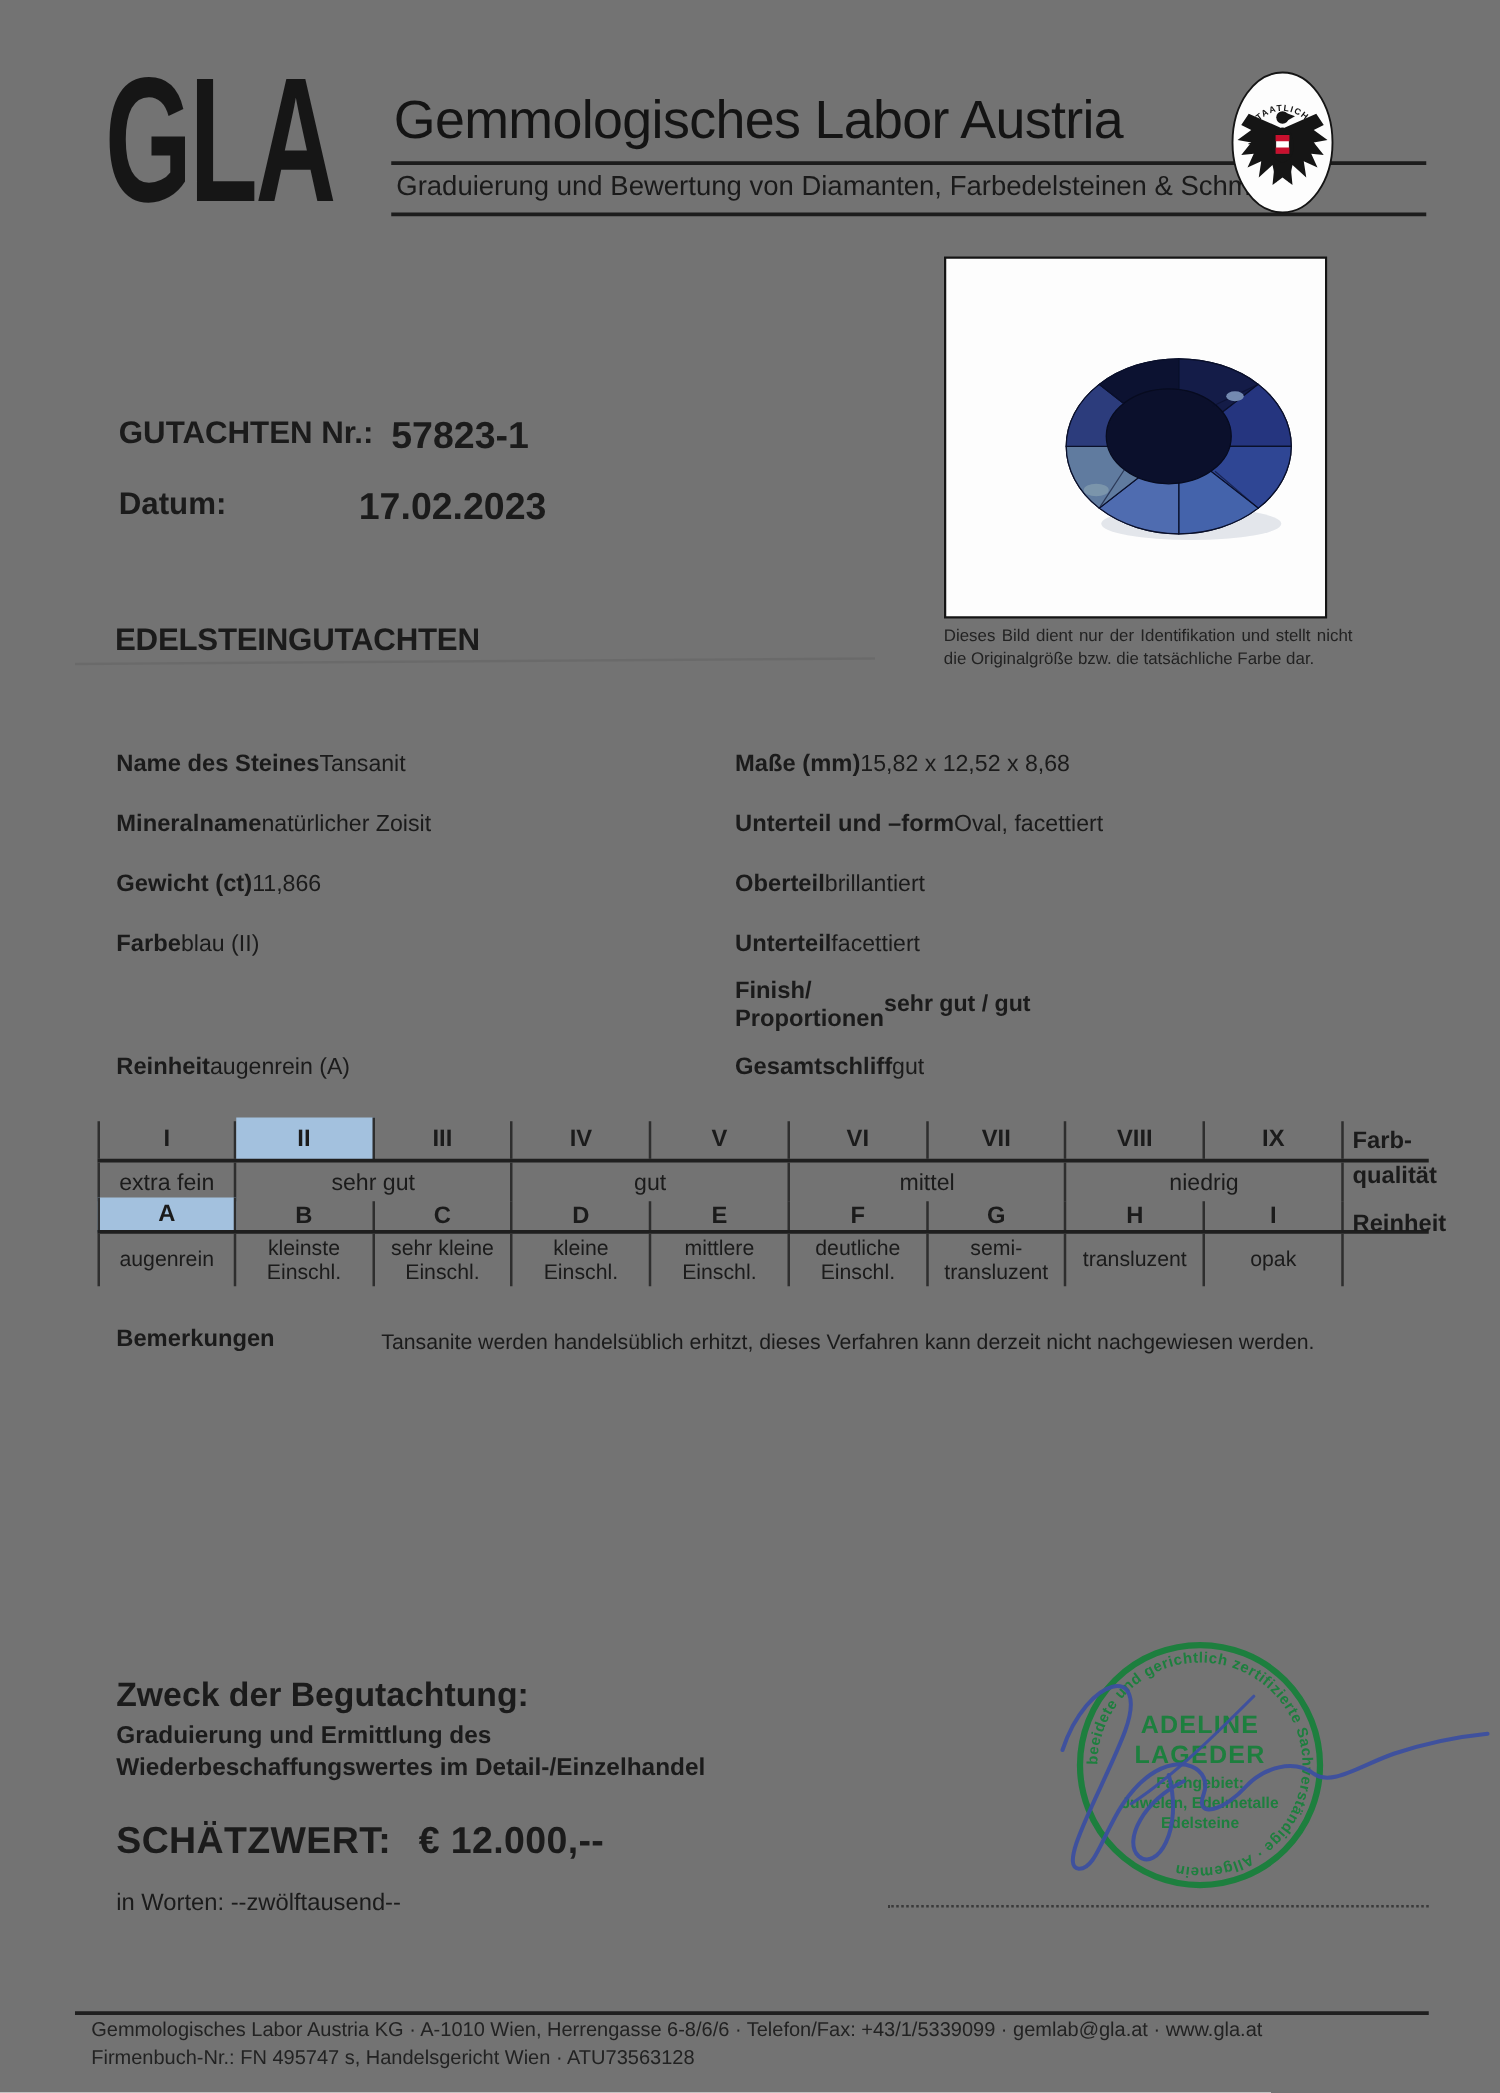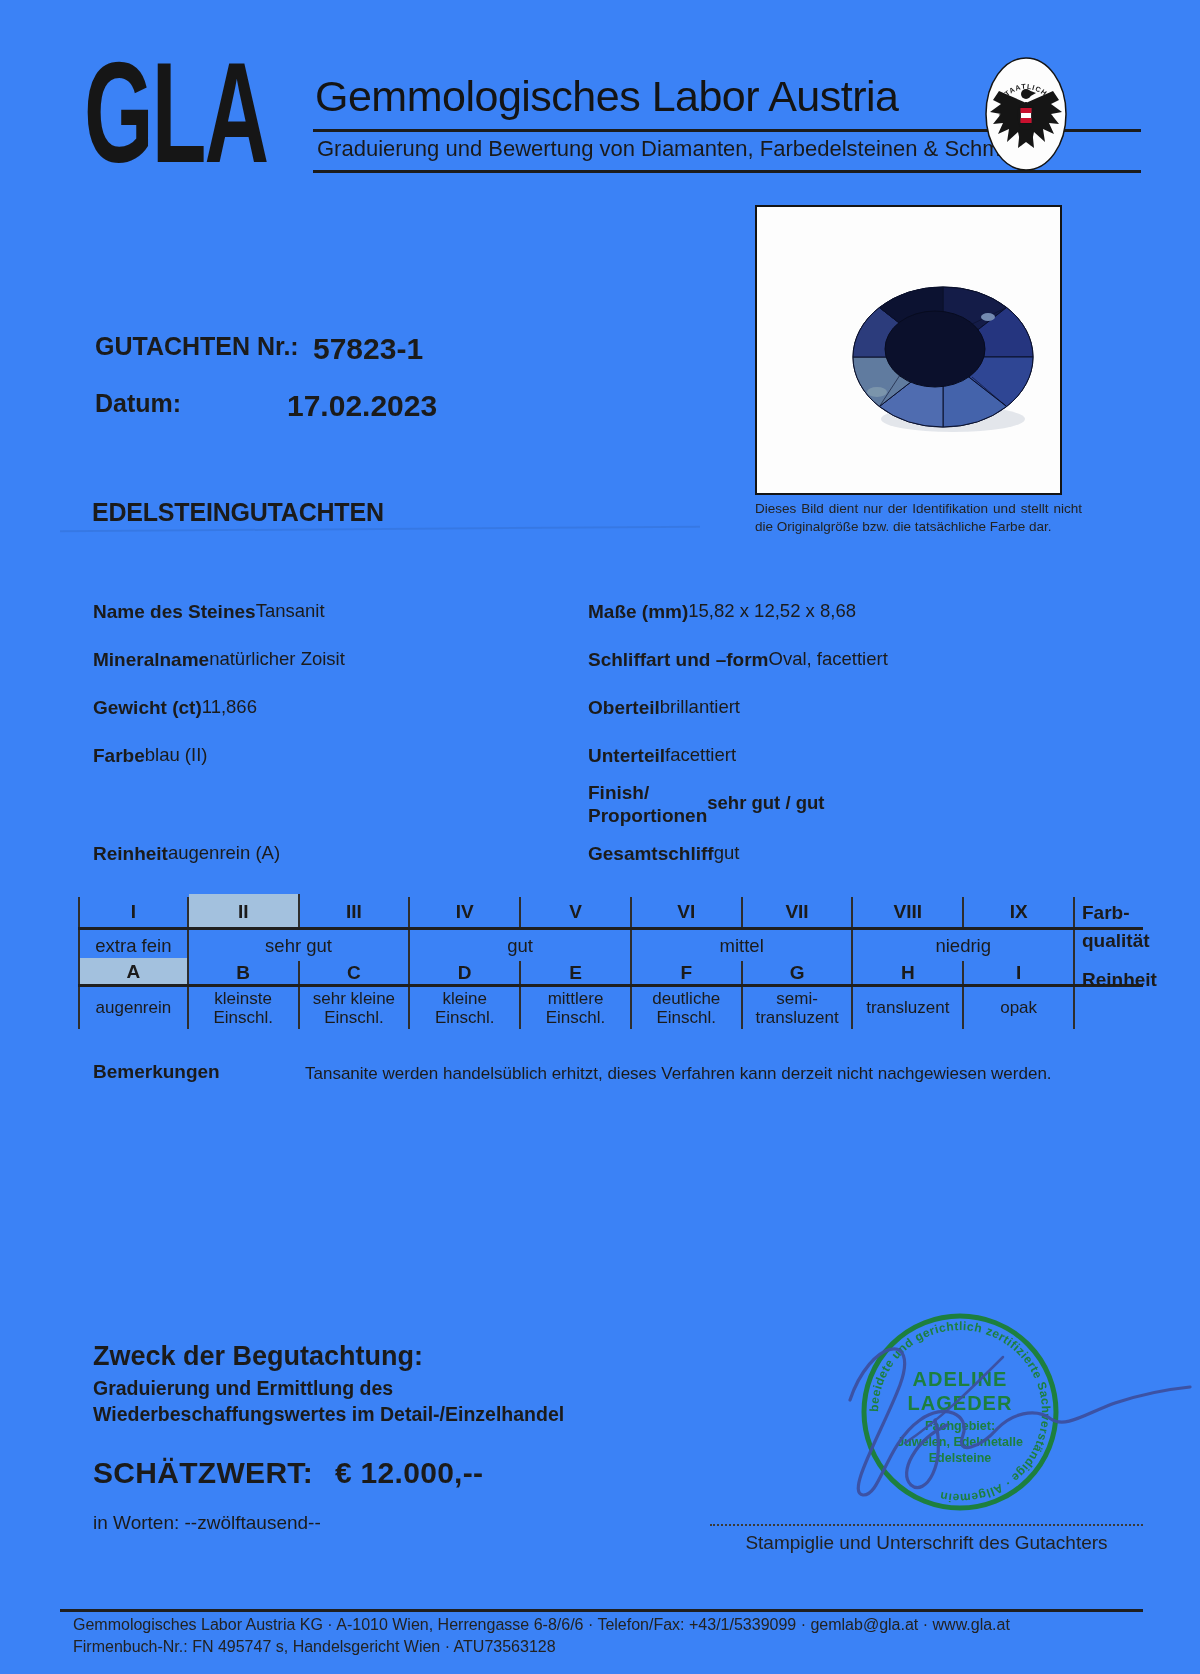--- a/index.html
+++ b/index.html
@@ -5,7 +5,7 @@
   html,body{margin:0;padding:0;background:#ffffff;}
   .page{
     position:relative; width:1200px; height:1674px; margin:0 auto;
-    background:#3b82f6; overflow:hidden; color:#1b1b1b;
+    background:#737373; overflow:hidden; color:#1b1b1b;
     font-family:"Liberation Sans", sans-serif;
   }
   .abs{position:absolute;}

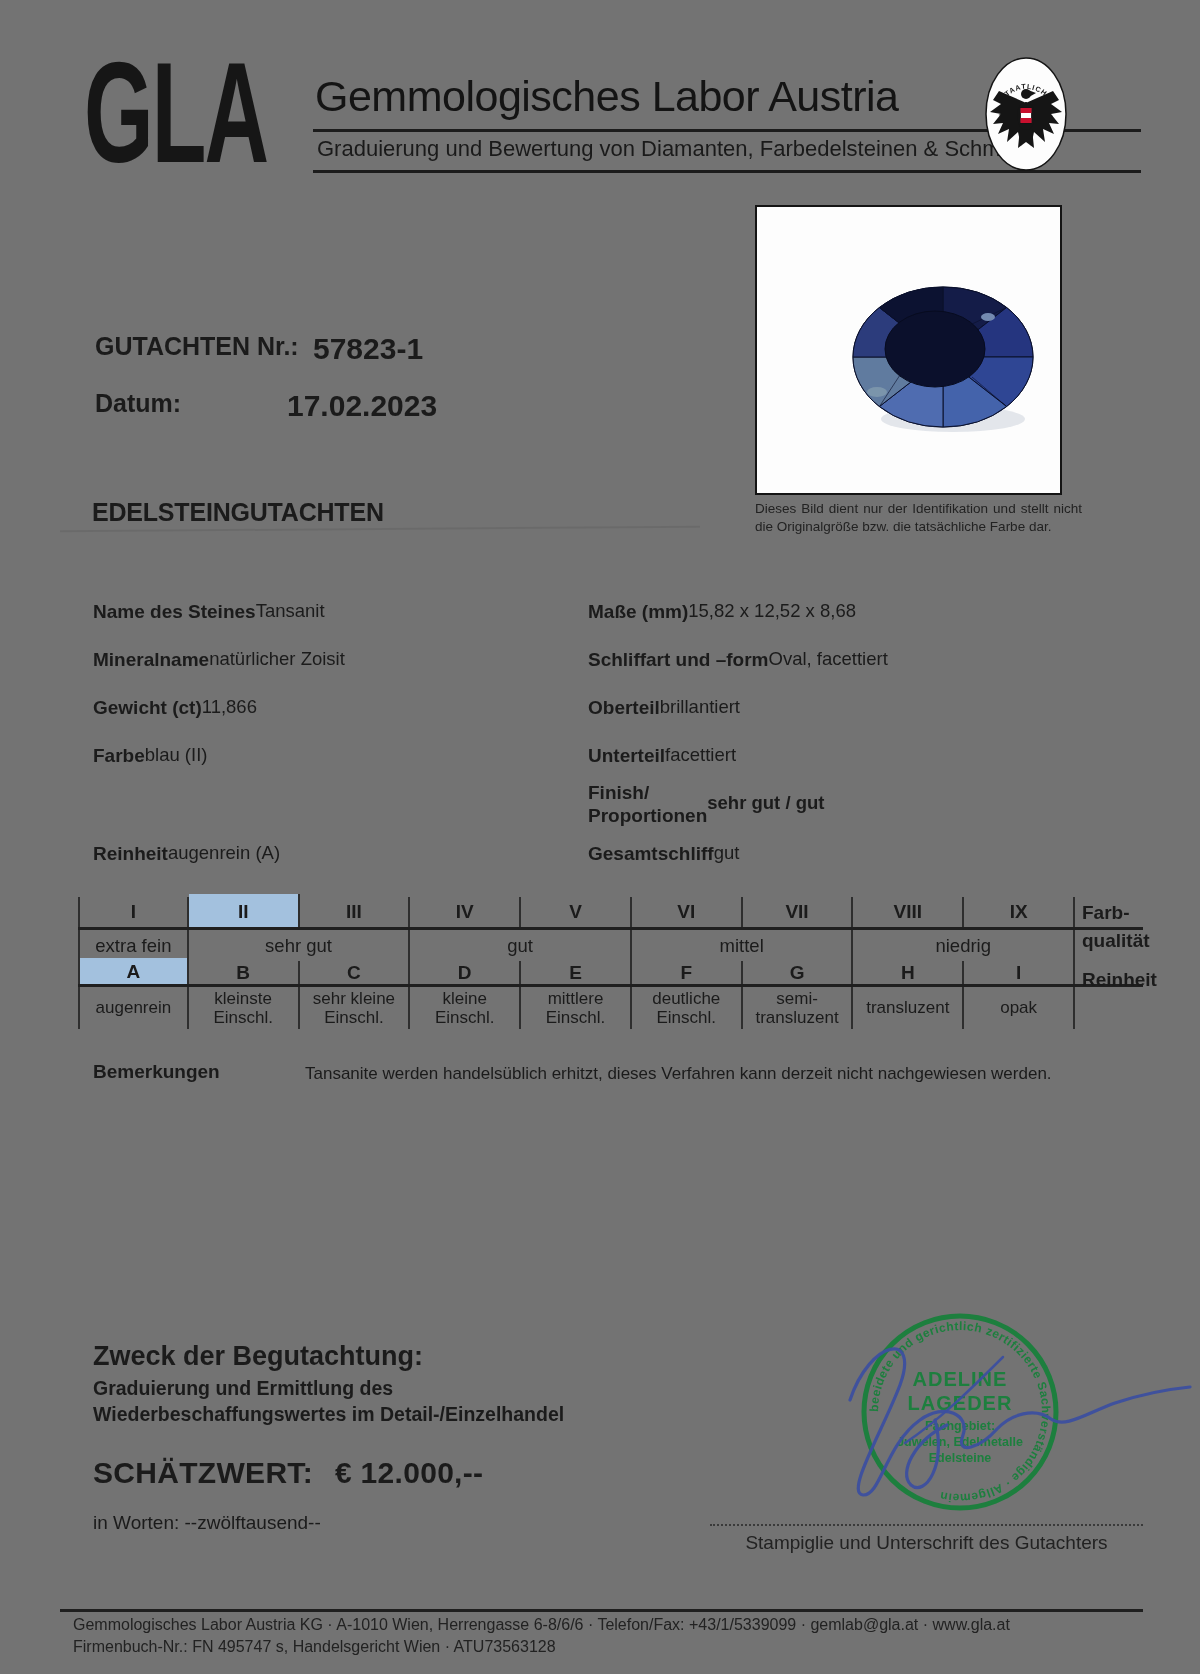--- a/index.html
+++ b/index.html
@@ -171,7 +171,7 @@
         <span class="pvalue">15,82 x 12,52 x 8,68</span>
       </div>
     <div class="prop-row r1">
-        <span class="plabel">Schliffart und –form</span>
+        <span class="plabel">Unterteil und –form</span>
         <span class="pvalue">Oval, facettiert</span>
       </div>
     <div class="prop-row r2">

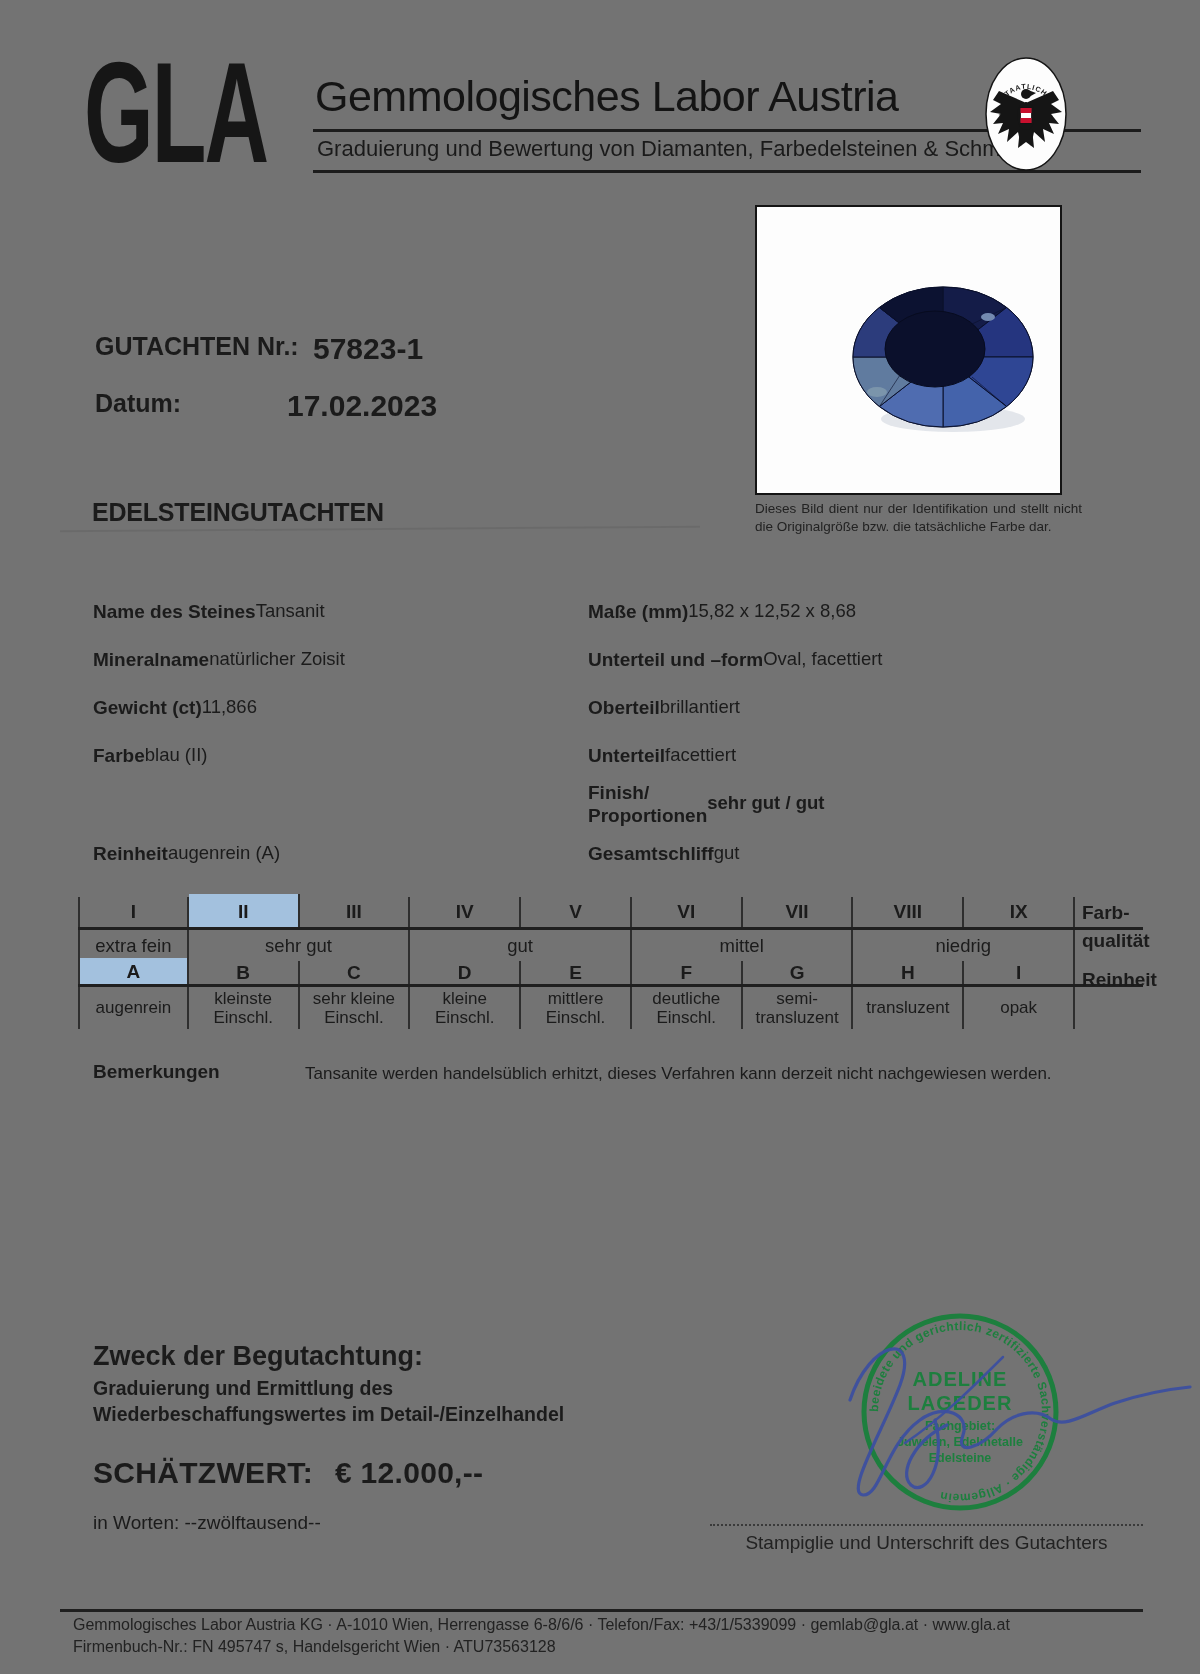--- a/index.html
+++ b/index.html
@@ -272,7 +272,6 @@
     <path class="sig" style="stroke-width:2.5;" d="M268,32 C240,60 205,95 170,118"></path>
   </svg>
   <div class="abs dotline"></div>
-  <div class="abs stamp-caption">Stampiglie und Unterschrift des Gutachters</div>
 
   <div class="abs footer-rule"></div>
   <div class="abs foot" style="top:1616px;">Gemmologisches Labor Austria KG  ·  A-1010 Wien, Herrengasse 6-8/6/6  ·  Telefon/Fax: +43/1/5339099  ·  gemlab@gla.at  ·  www.gla.at</div>

